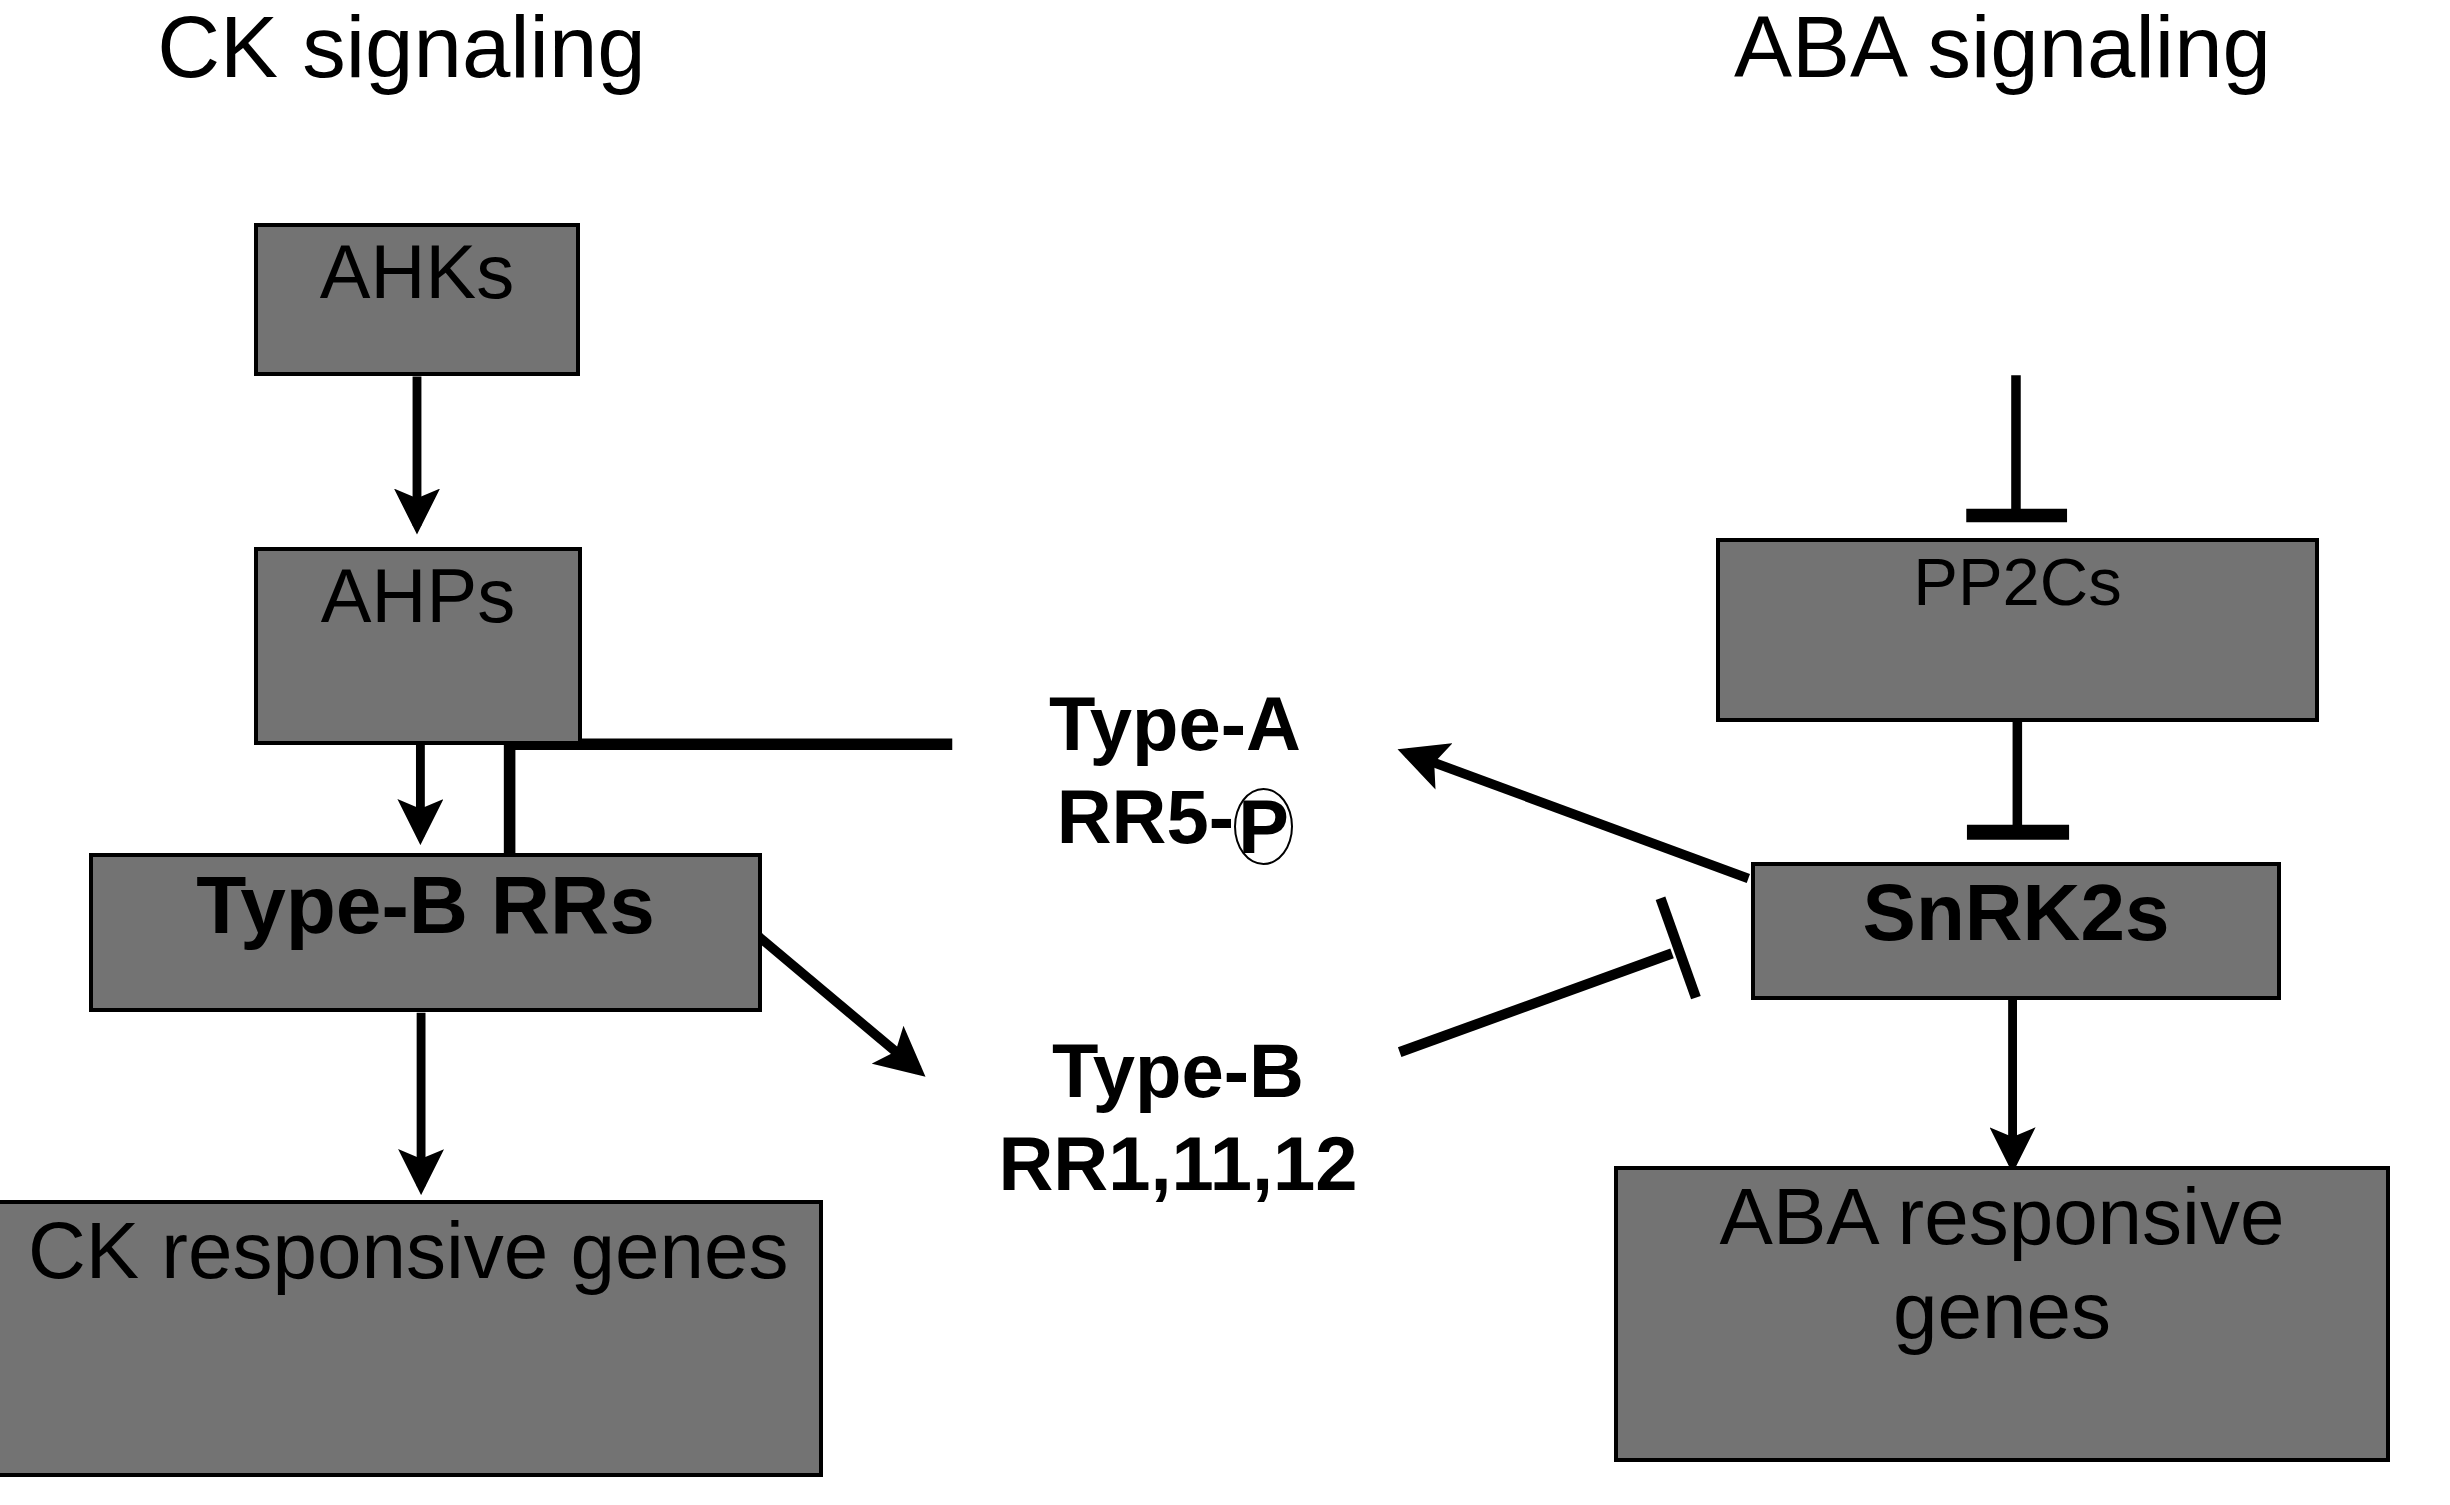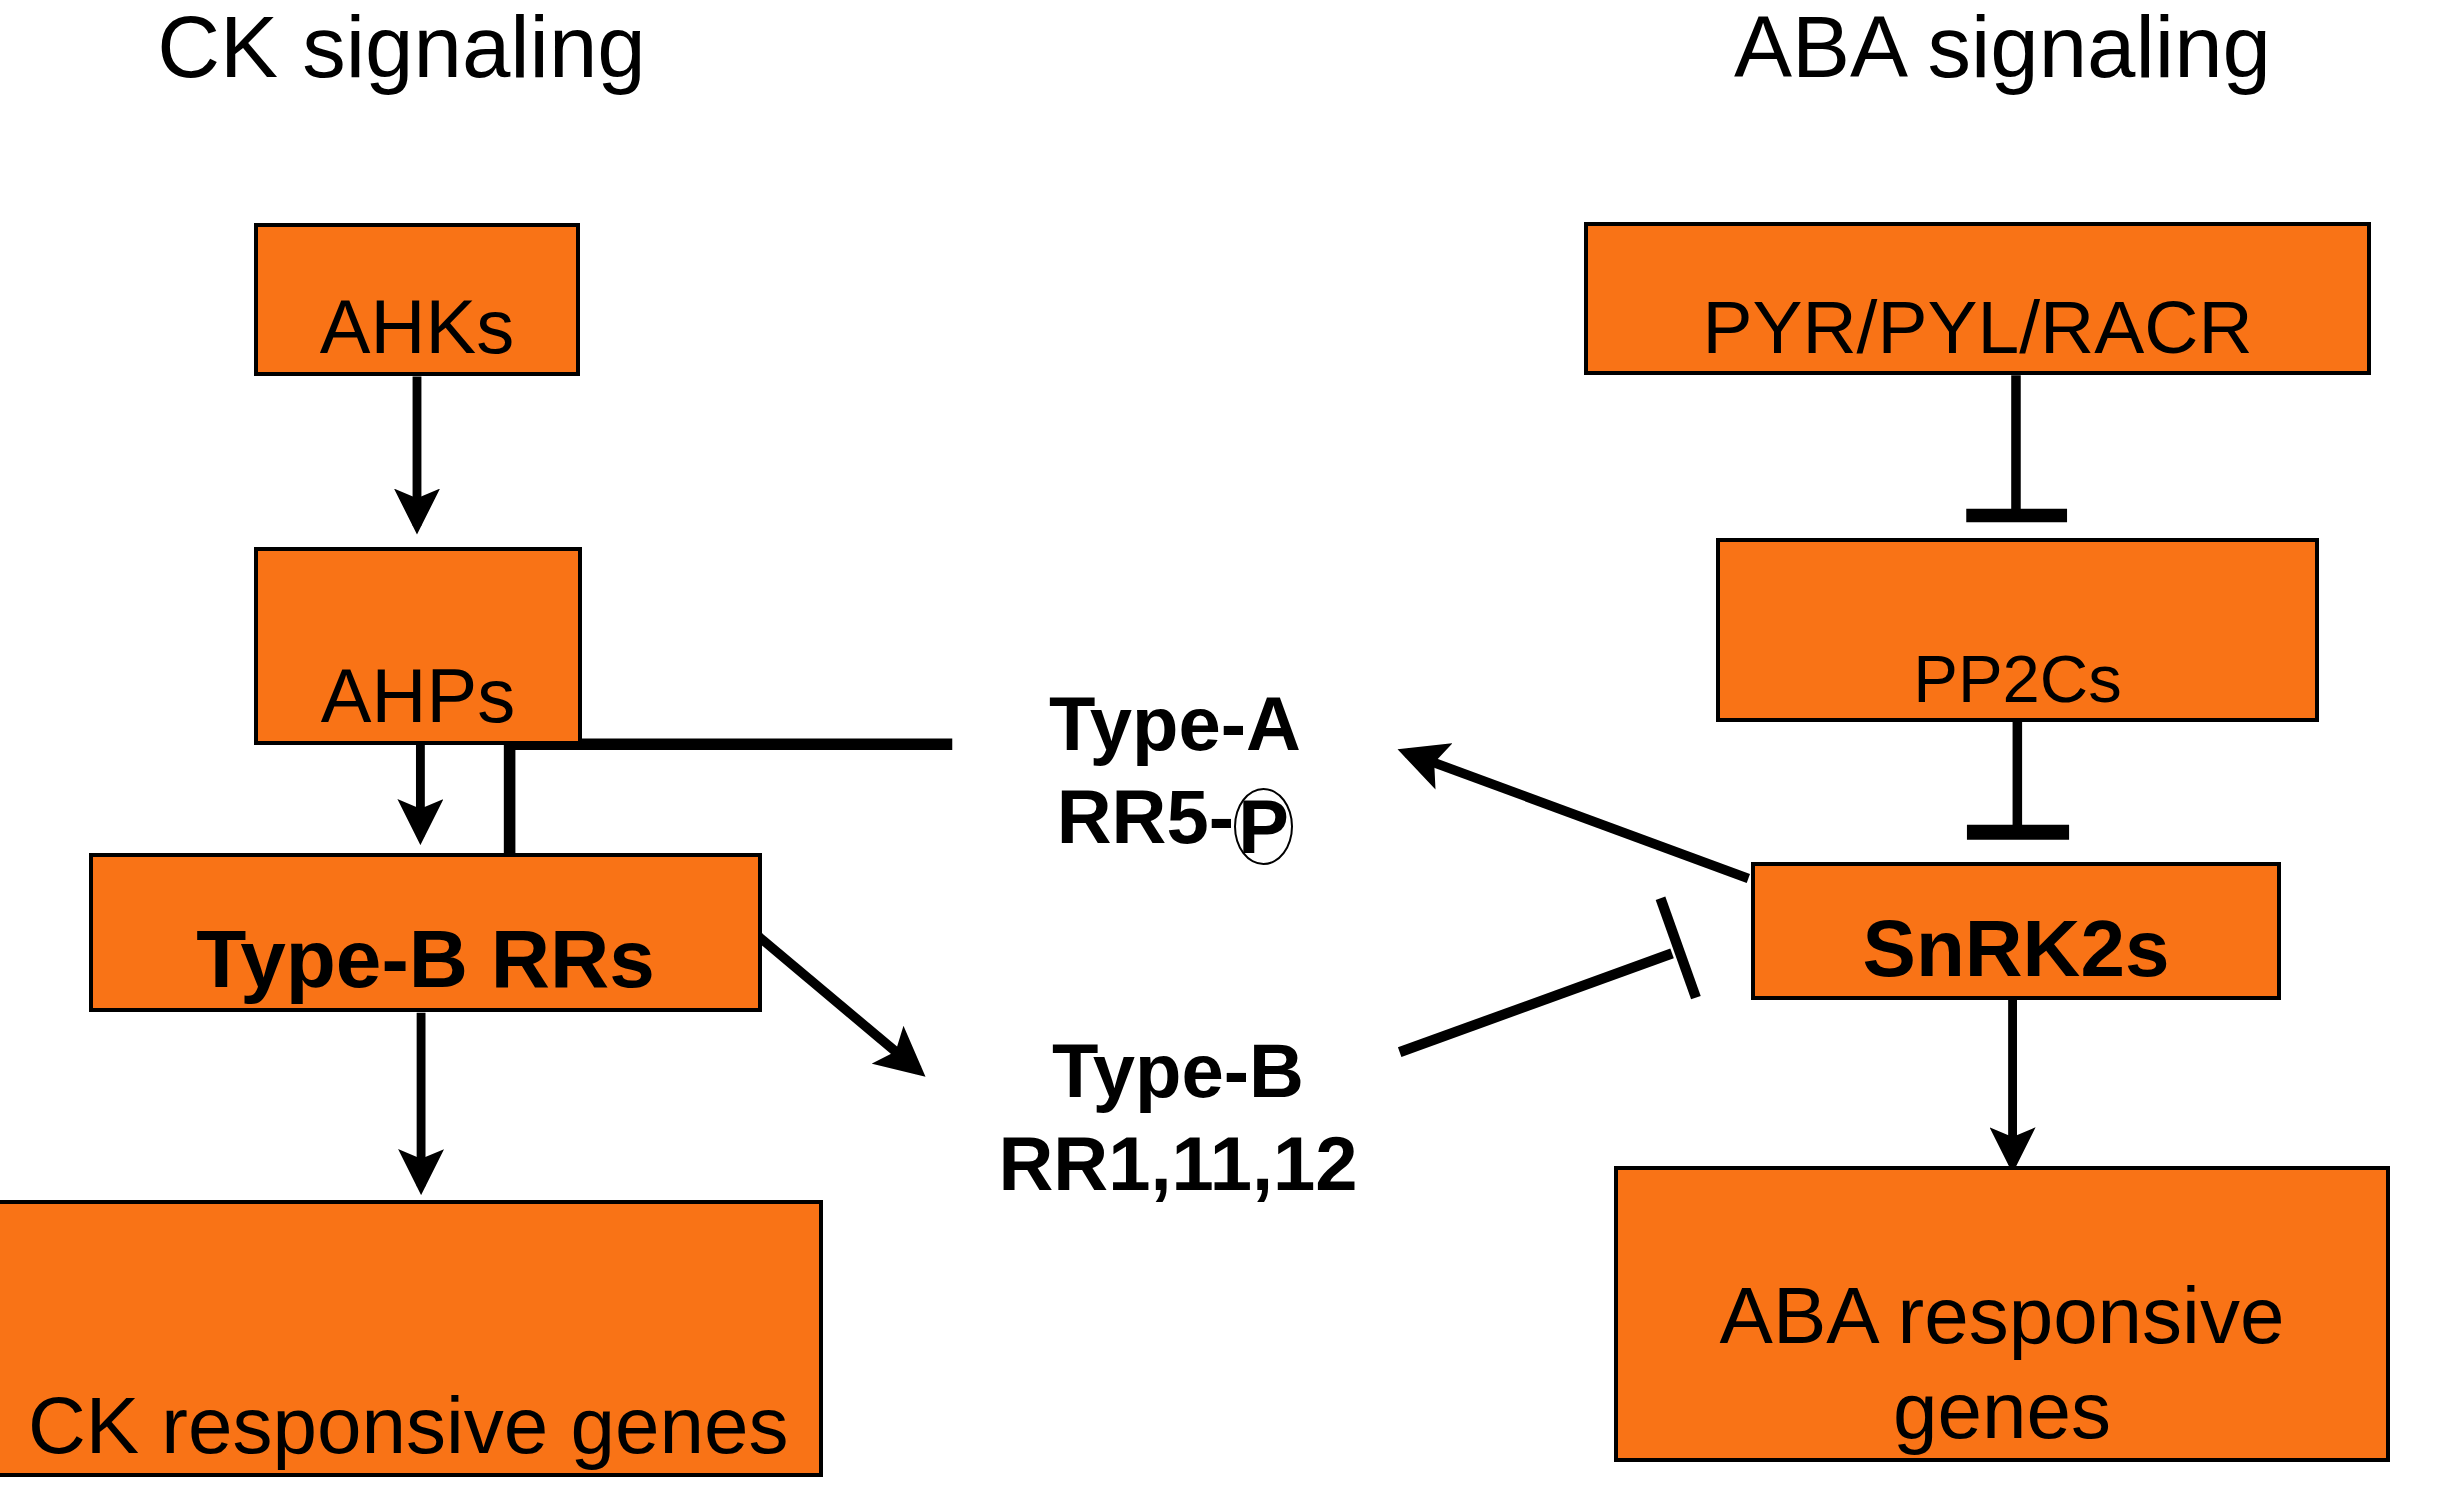--- a/index.html
+++ b/index.html
@@ -31,9 +31,9 @@
     position: absolute;
     box-sizing: border-box;
     border: 4.1px solid #000000;
-    background: #f97316;
+    background: #737373;
     display: flex;
-    align-items: flex-end;
+    align-items: flex-start;
     justify-content: center;
     text-align: center;
     line-height: 1.18;

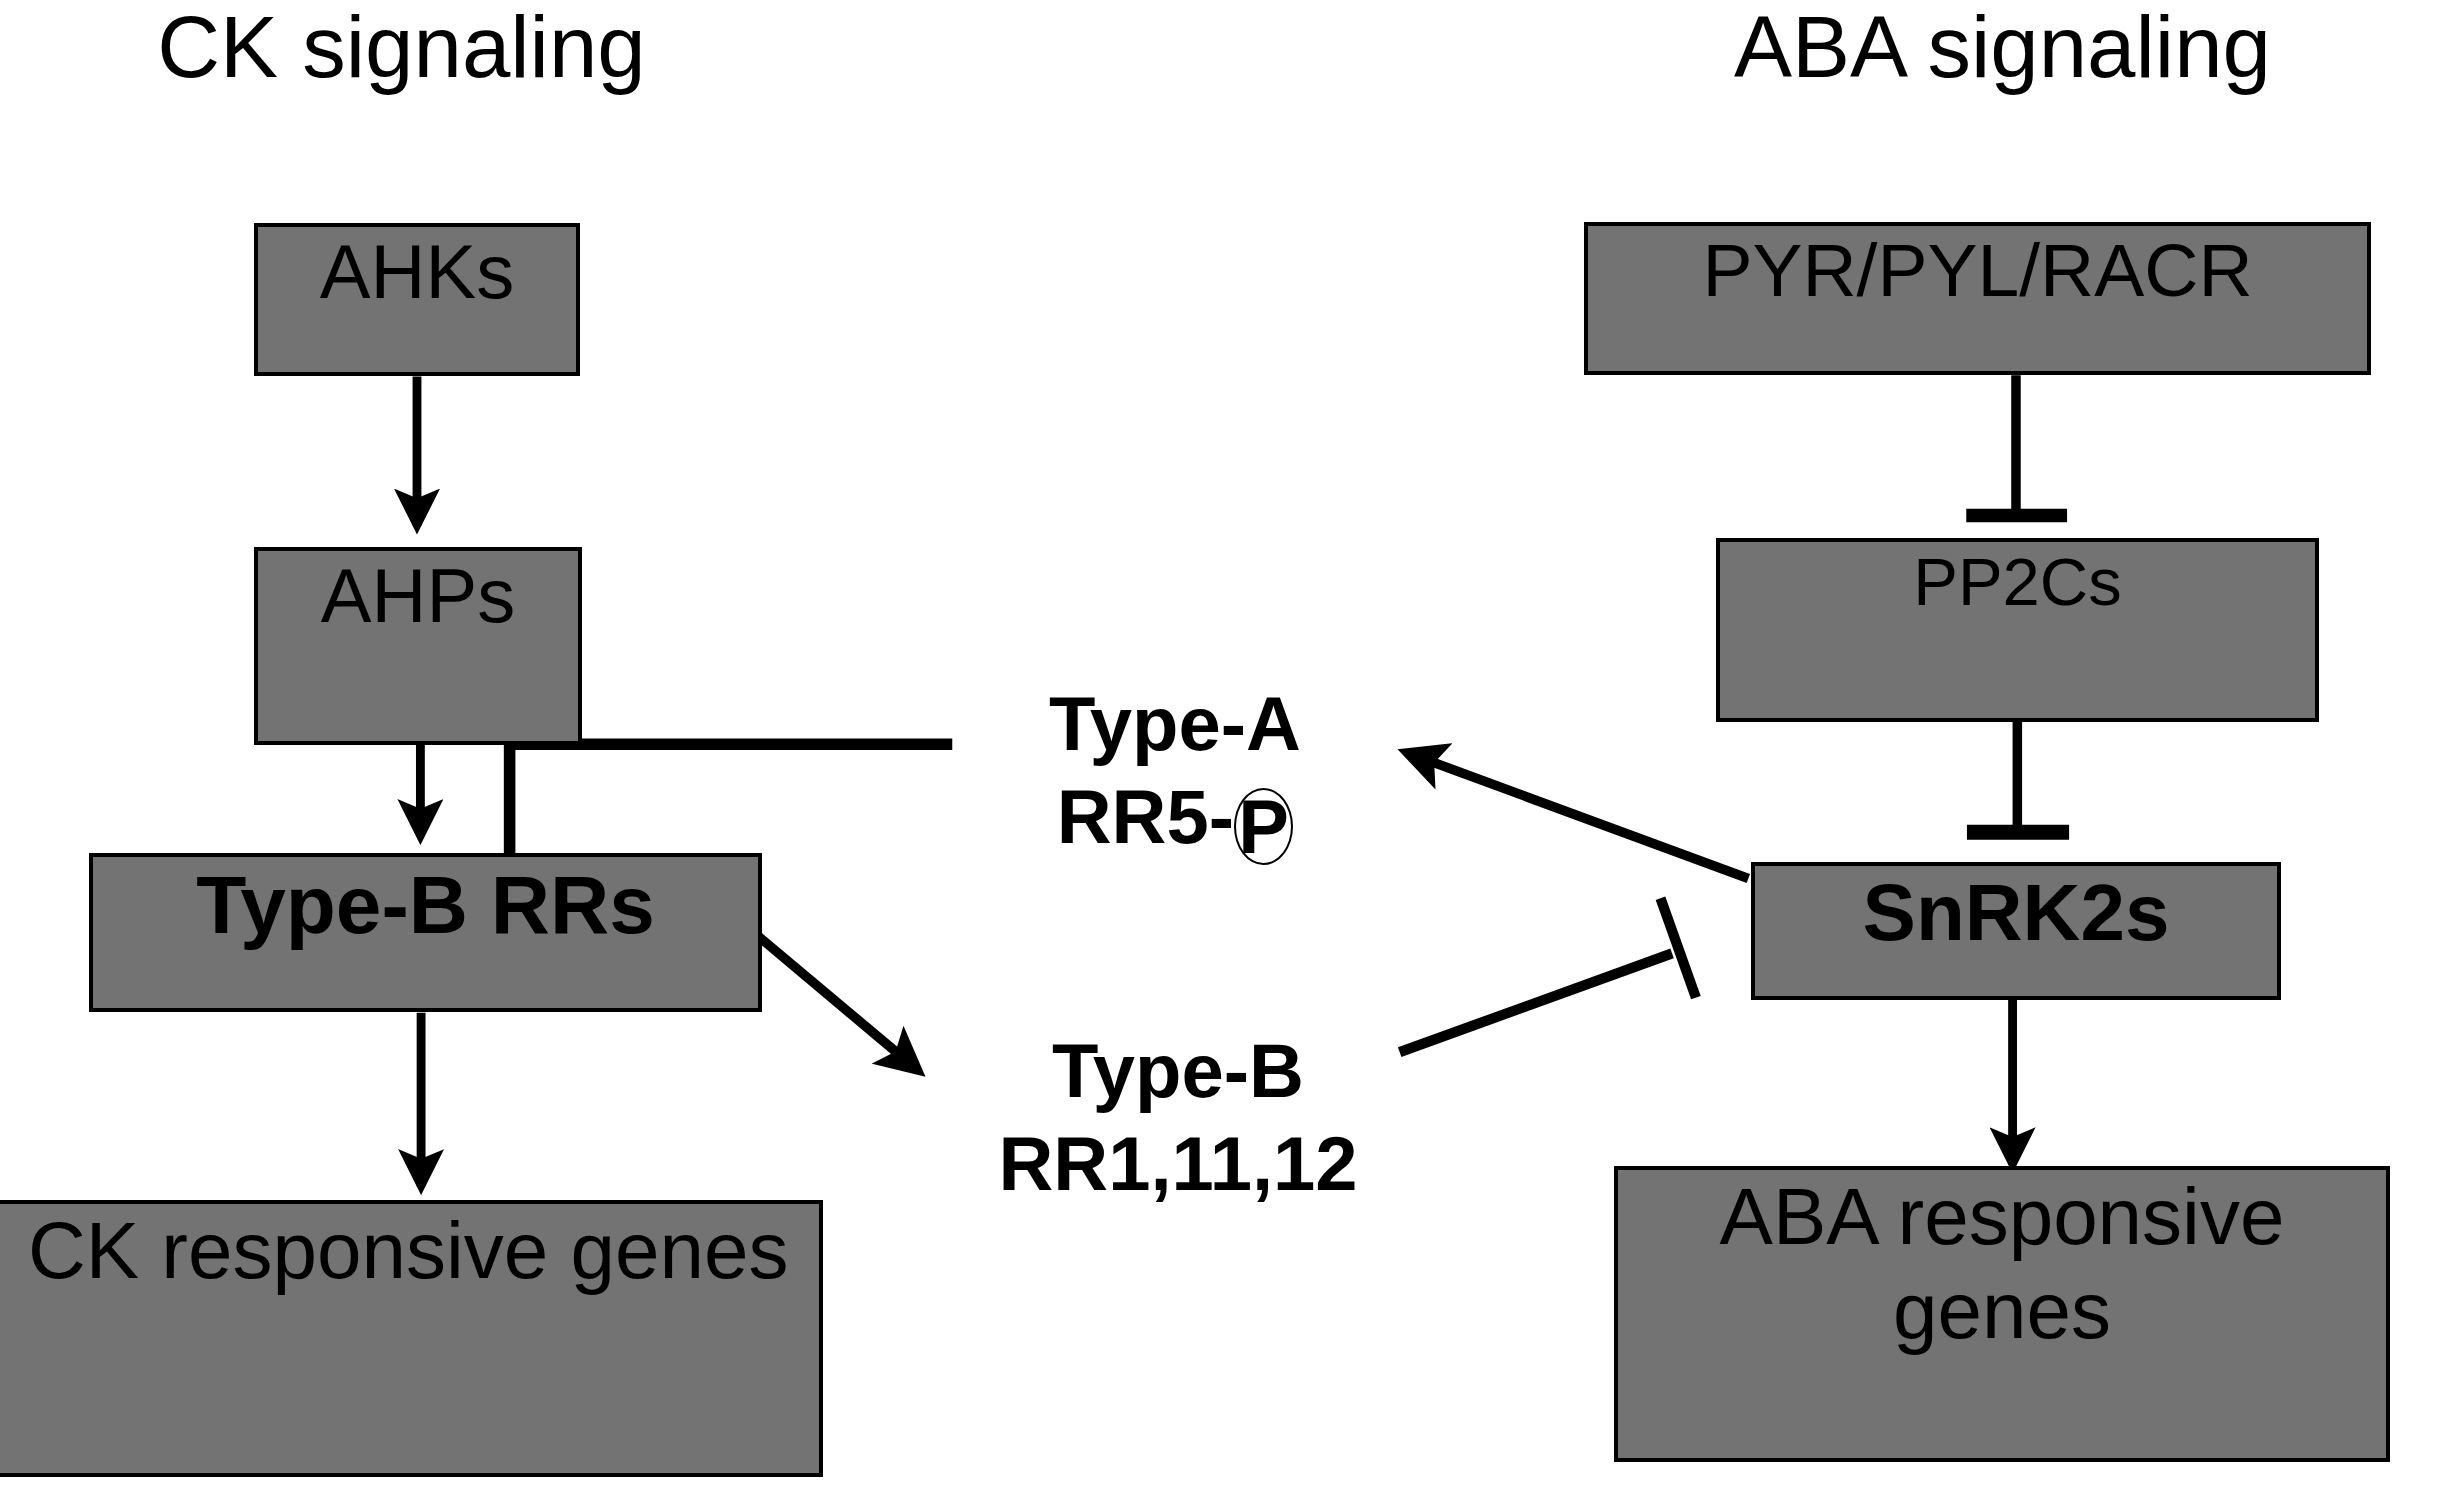--- a/index.html
+++ b/index.html
@@ -177,9 +177,6 @@
     <span class="node-label">CK responsive genes</span>
   </div>
 
-  <div class="node reg" style="left:1584px; top:222px; width:787px; height:153px; font-size:75px;">
-    <span class="node-label">PYR/PYL/RACR</span>
-  </div>
 
   <div class="node reg" style="left:1716px; top:538px; width:603px; height:184px; font-size:67px;">
     <span class="node-label">PP2Cs</span>

